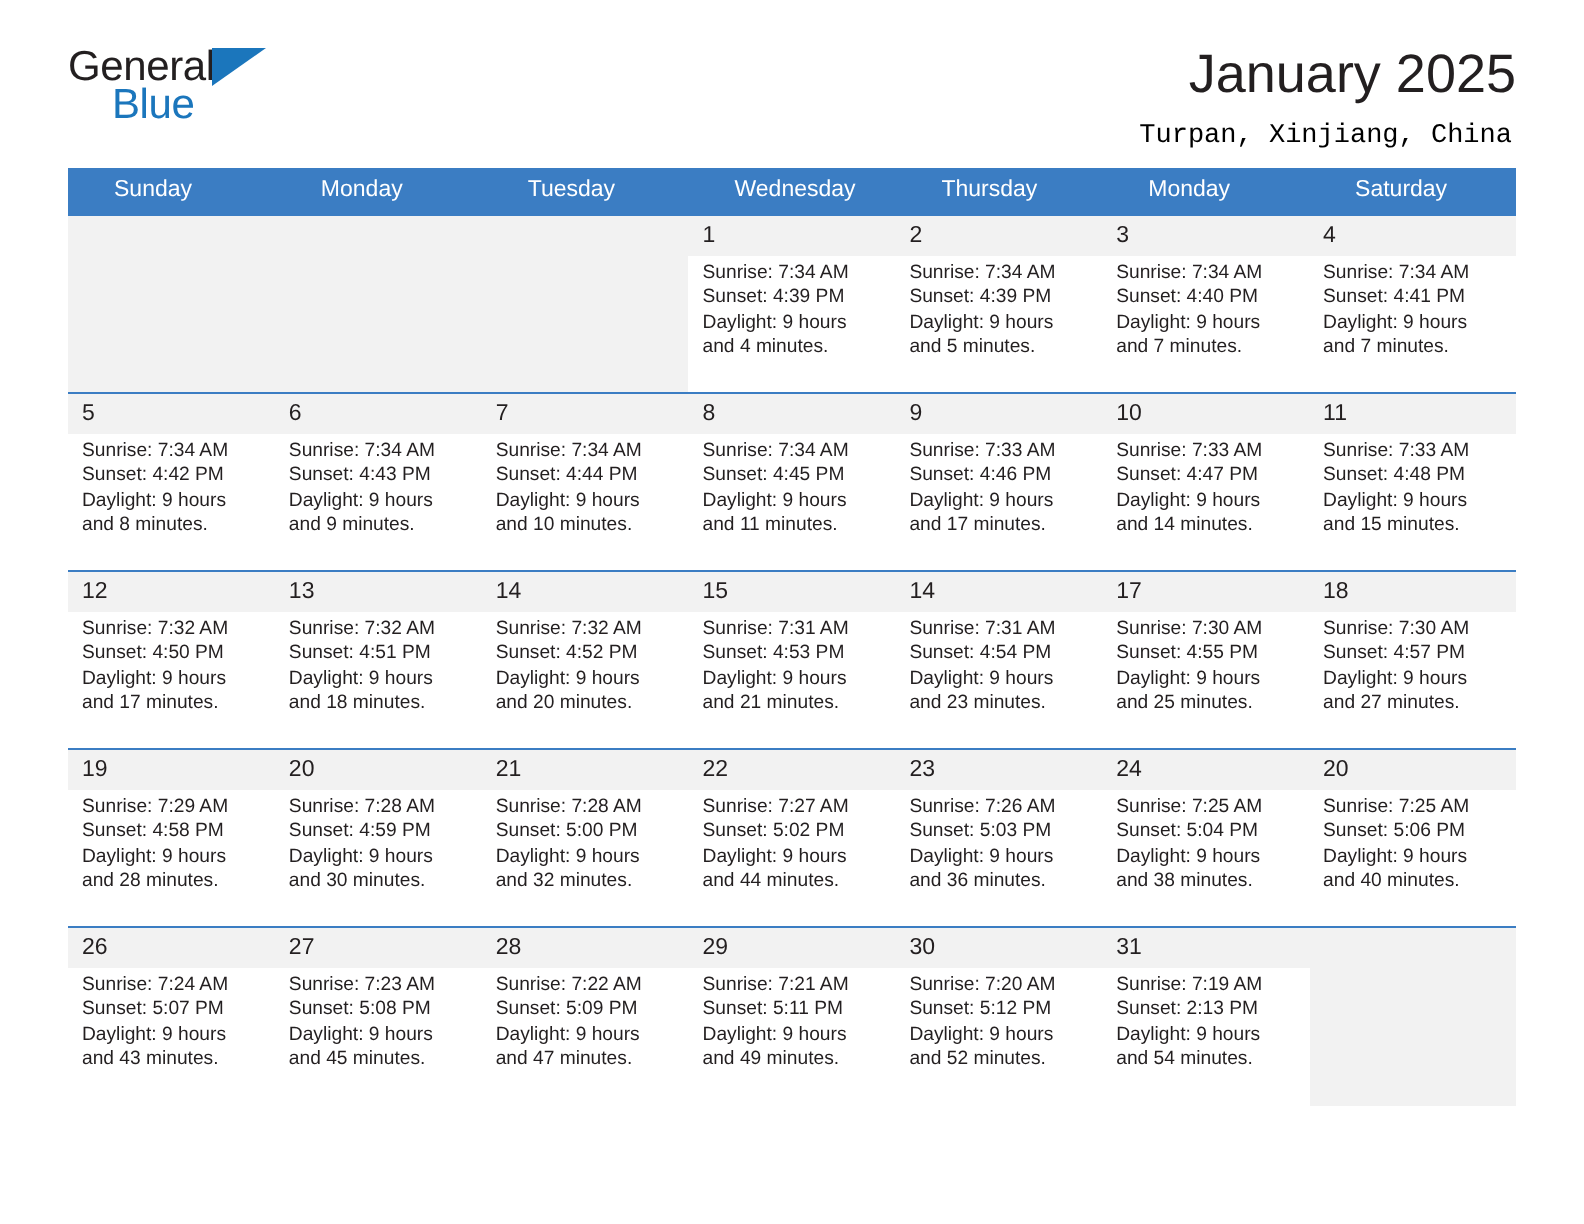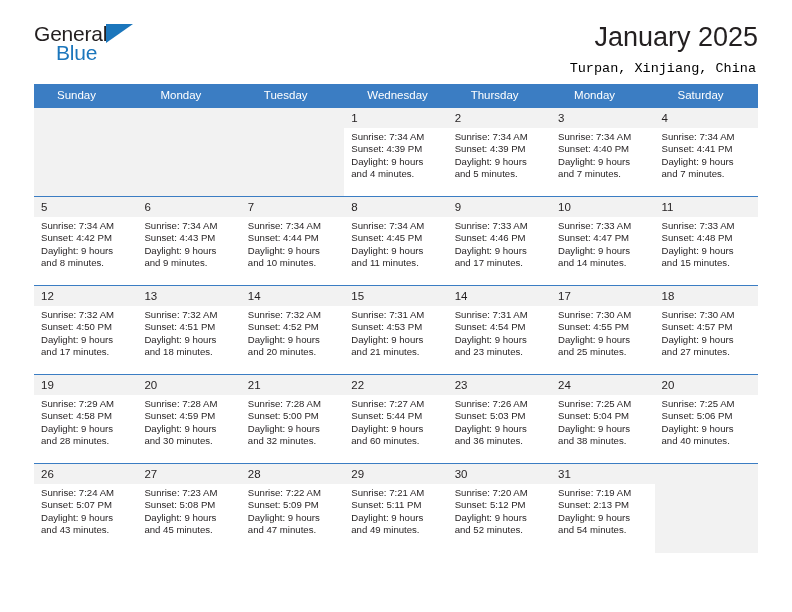--- a/index.html
+++ b/index.html
@@ -427,7 +427,7 @@
               <div class="daynum">22</div>
               <div class="info">
                 <div>Sunrise: 7:27 AM</div>
-                <div>Sunset: 5:44 PM</div>
+                <div>Sunset: 5:02 PM</div>
                 <div>Daylight: 9 hours</div>
                 <div>and 60 minutes.</div>
               </div>

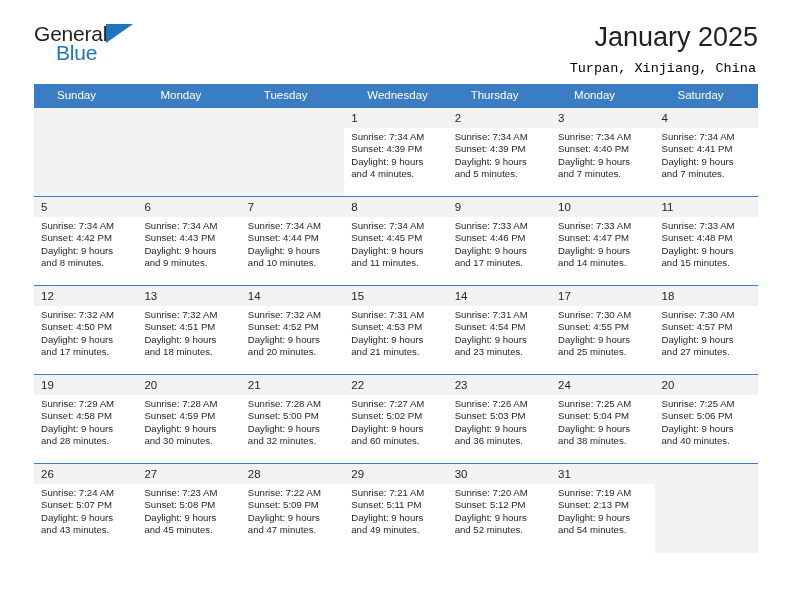--- a/index.html
+++ b/index.html
@@ -429,7 +429,7 @@
                 <div>Sunrise: 7:27 AM</div>
                 <div>Sunset: 5:02 PM</div>
                 <div>Daylight: 9 hours</div>
-                <div>and 60 minutes.</div>
+                <div>and 44 minutes.</div>
               </div>
             </div>
           </td>

